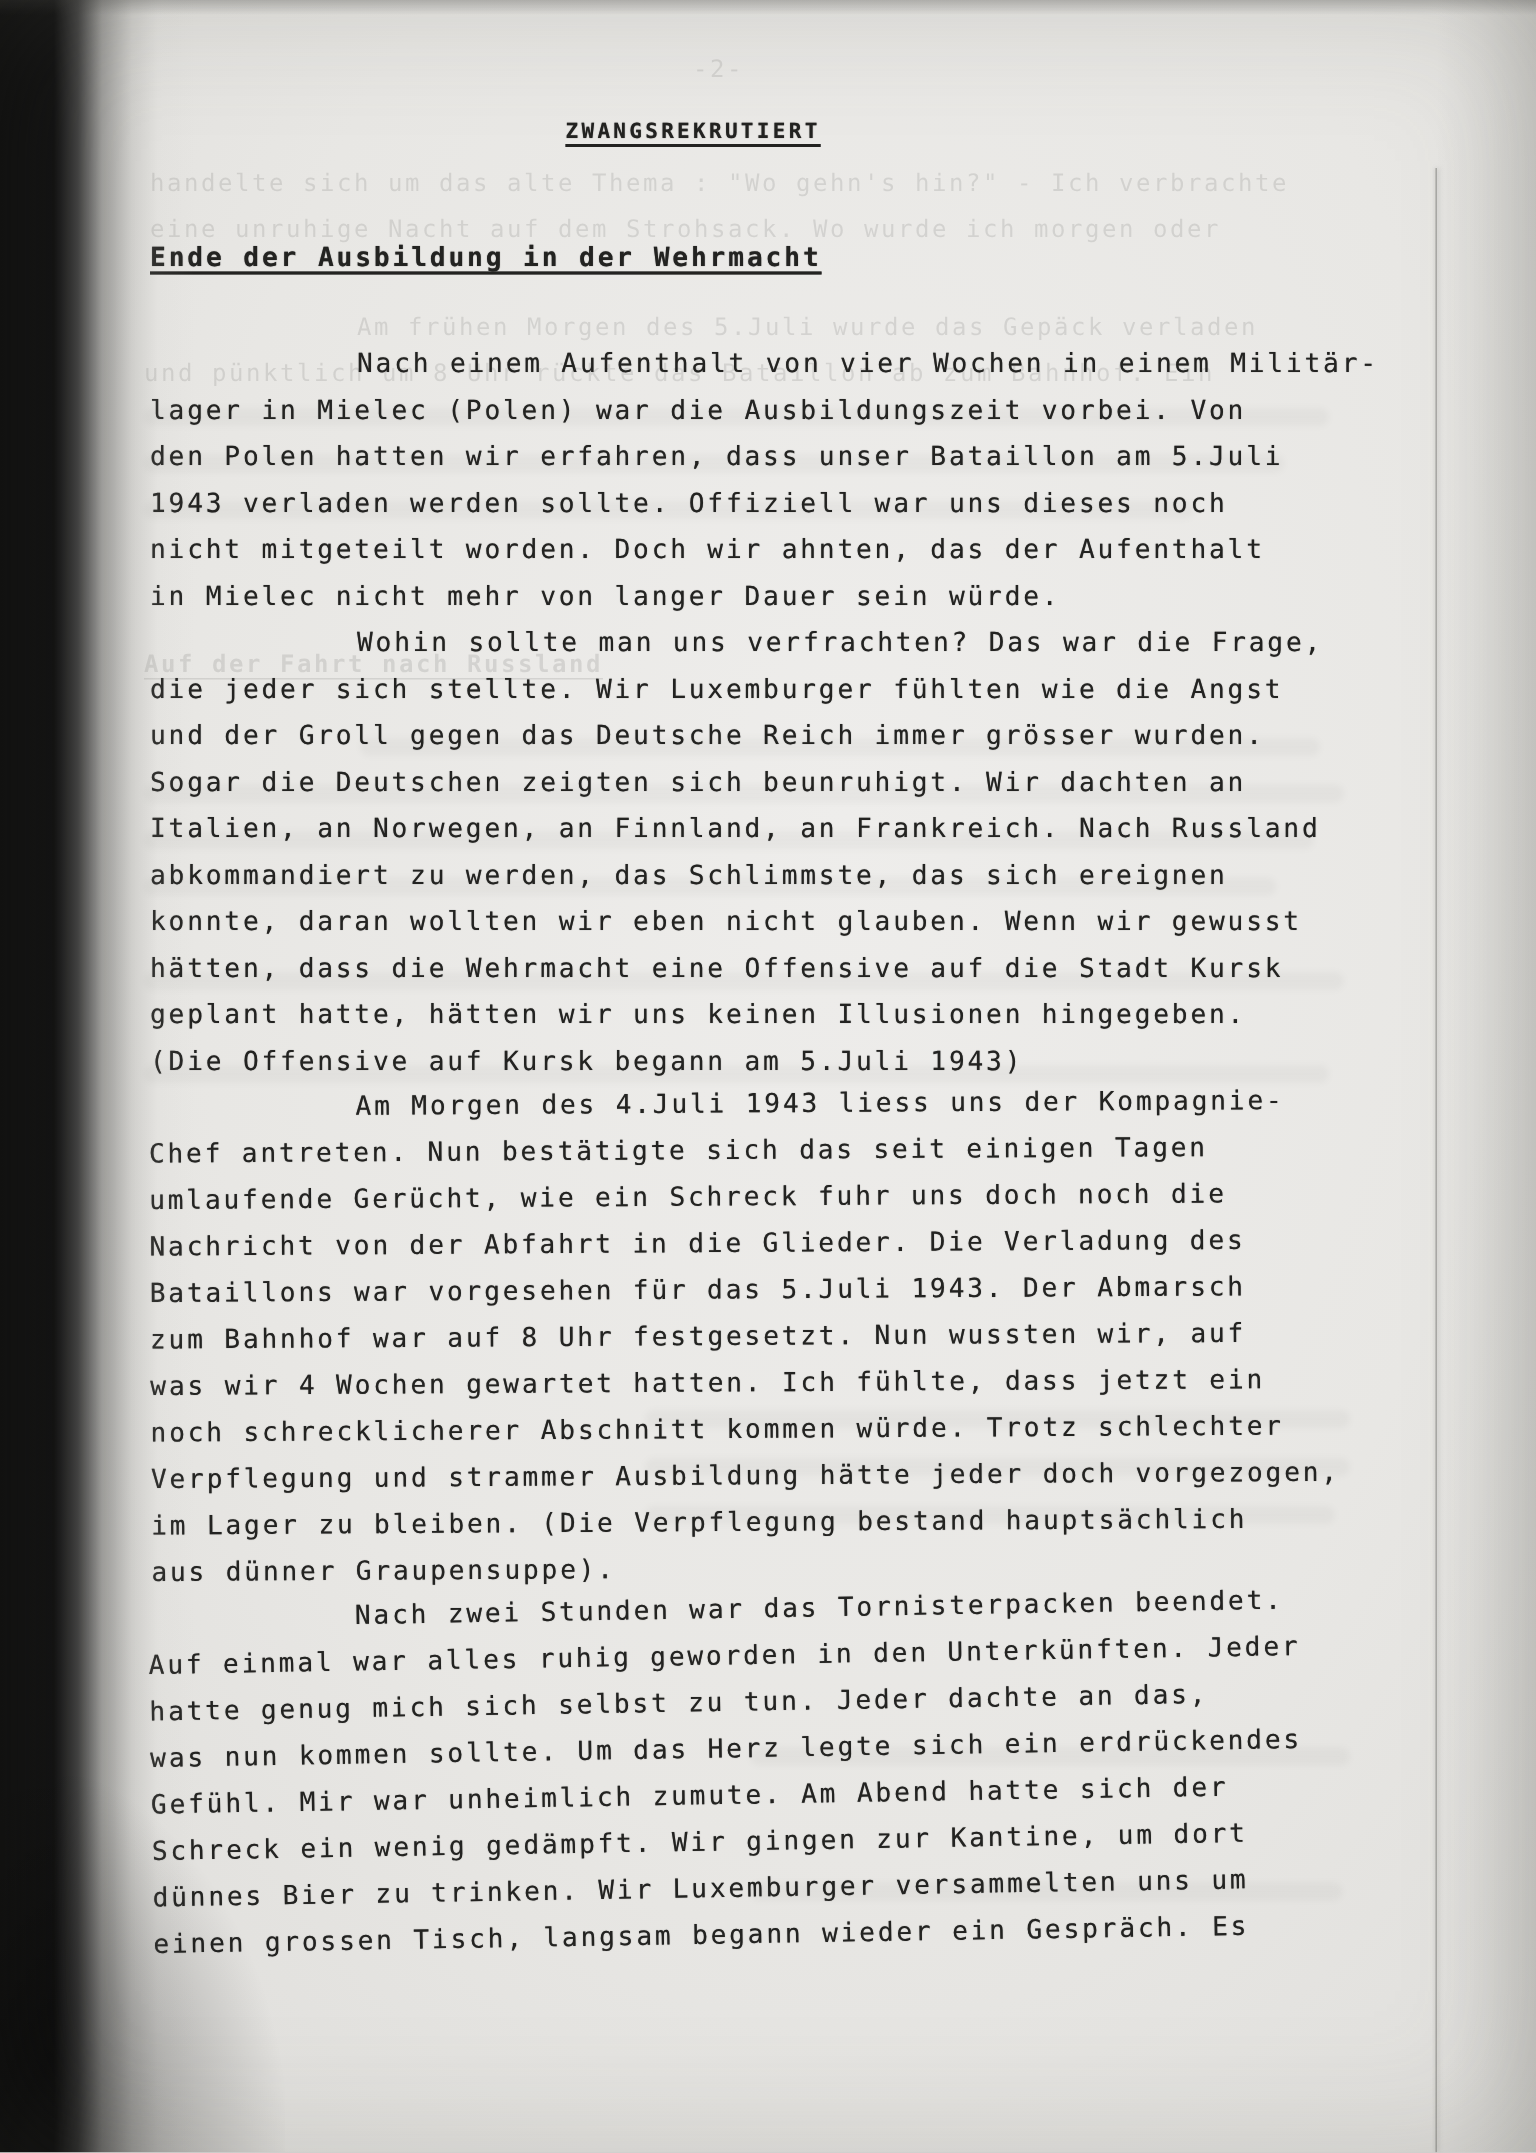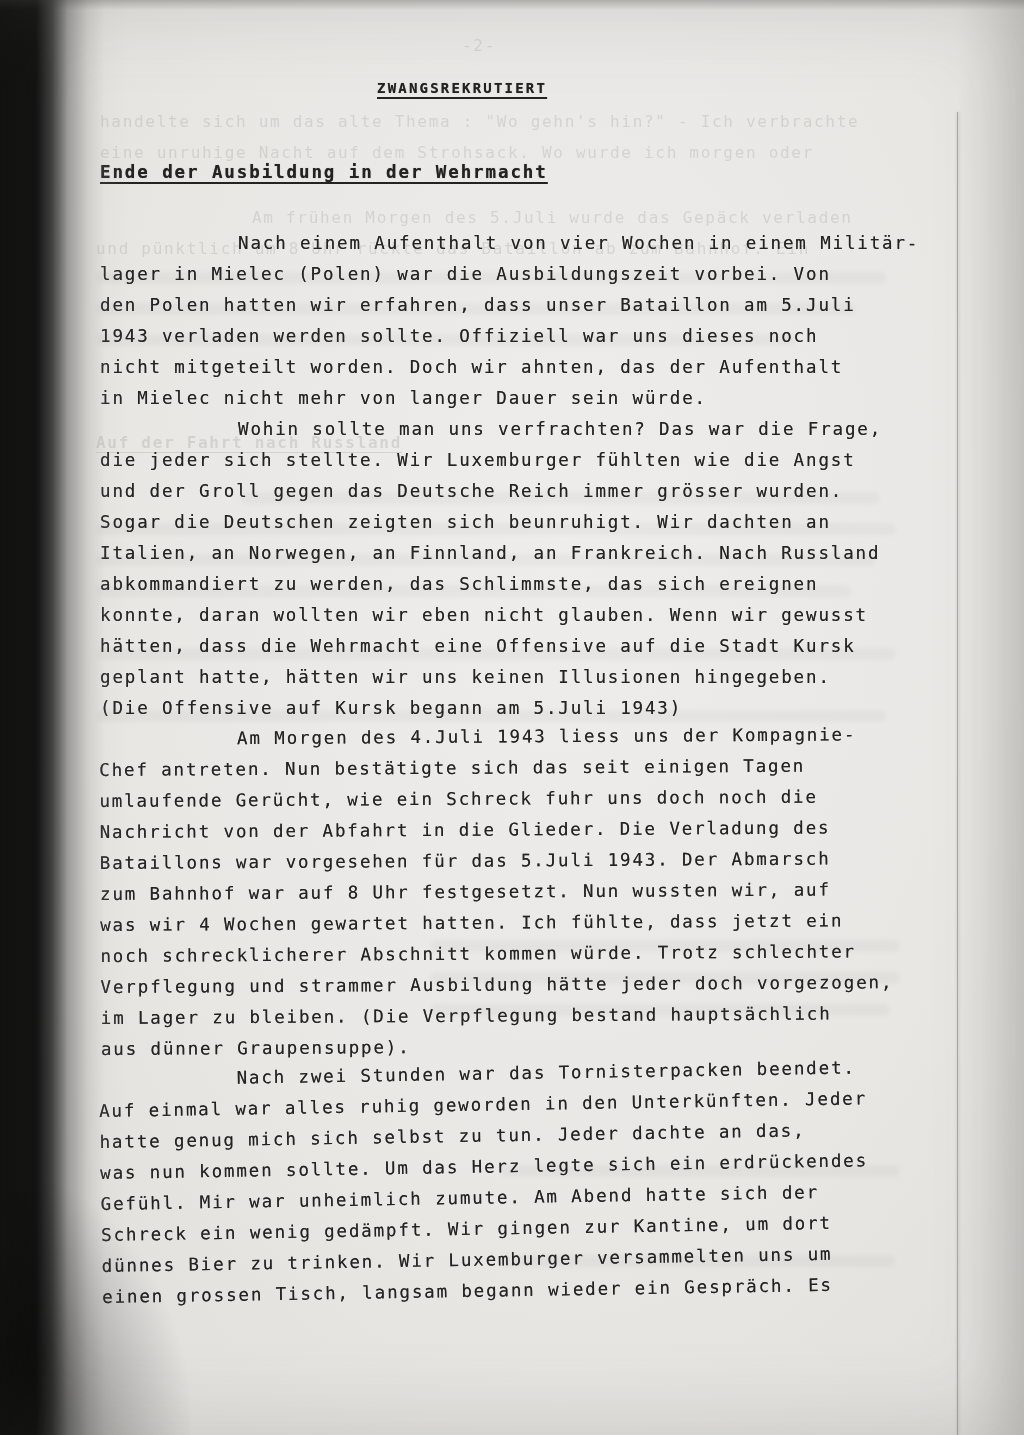--- a/index.html
+++ b/index.html
@@ -59,7 +59,7 @@
   }
   .gl.g0 { left: 100px; top: 112px; }
   .gl.g1 { left: 100px; top: 143px; }
-  .gl.g2 { left: 252px; top: 208px; }
+  .gl.g2 { left: 238px; top: 208px; }
   .gl.g3 { left: 96px;  top: 239px; }
   .smudge {
     position: absolute; height: 12px; border-radius: 6px;

